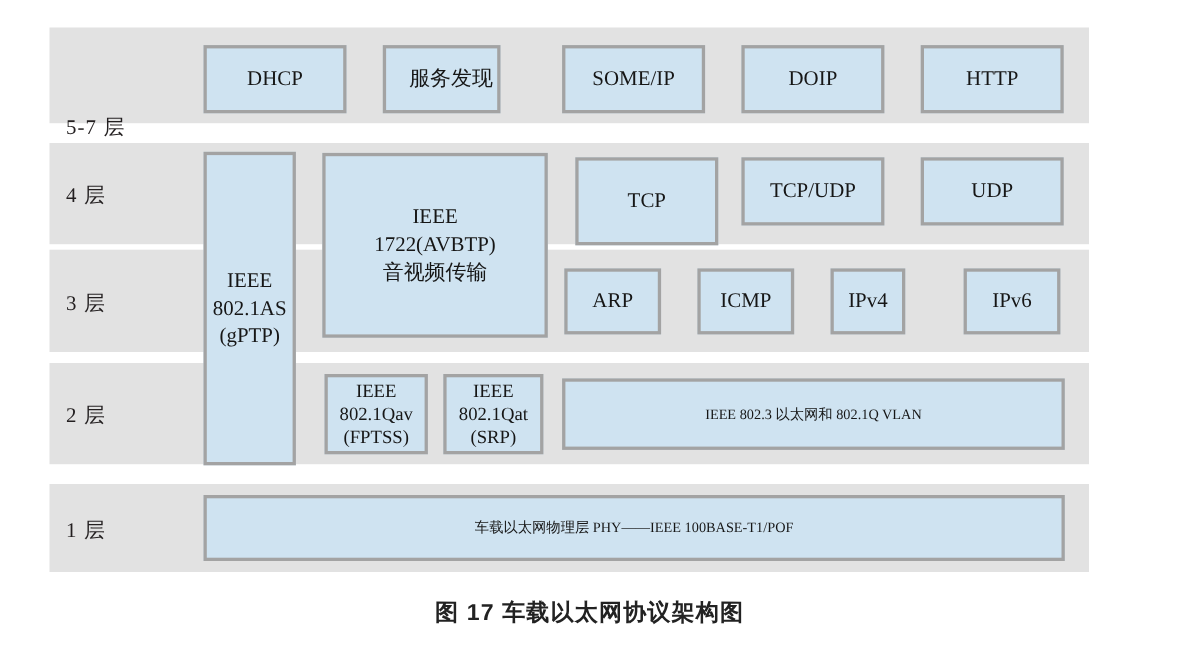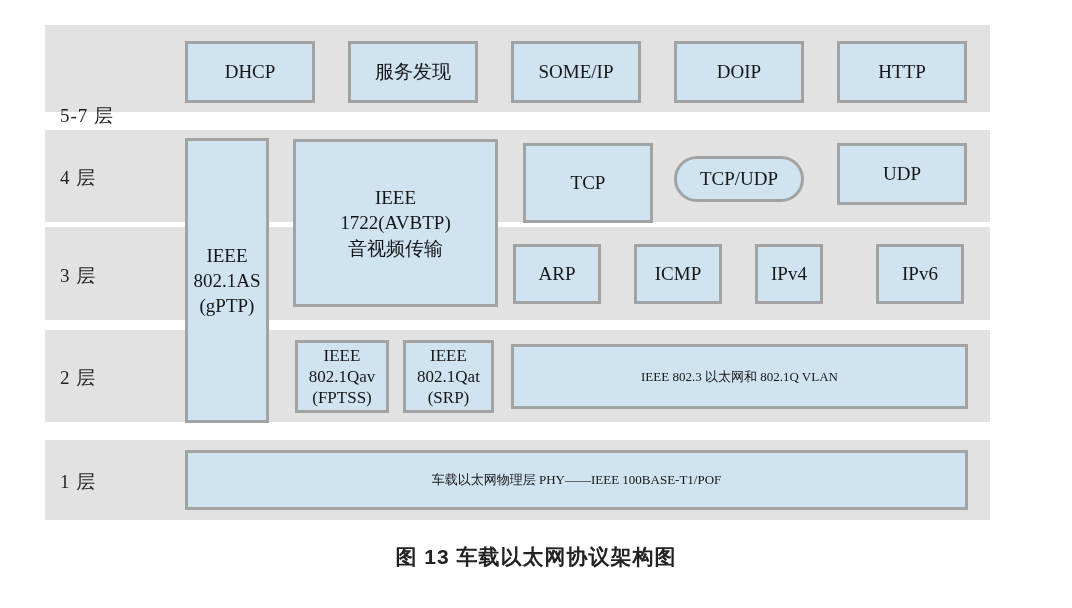--- a/index.html
+++ b/index.html
@@ -106,7 +106,7 @@
   <div class="pbox" style="left:185px; top:41px; width:130px; height:62px;">
     <span class="inner">DHCP</span>
   </div>
-  <div class="pbox" style="left:348px; top:41px; width:130px; height:62px;">
+  <div class="pbox" style="left:348px; top:41px; width:107px; height:62px;text-align:right;">
     <span class="inner">服务发现</span>
   </div>
   <div class="pbox" style="left:511px; top:41px; width:130px; height:62px;">

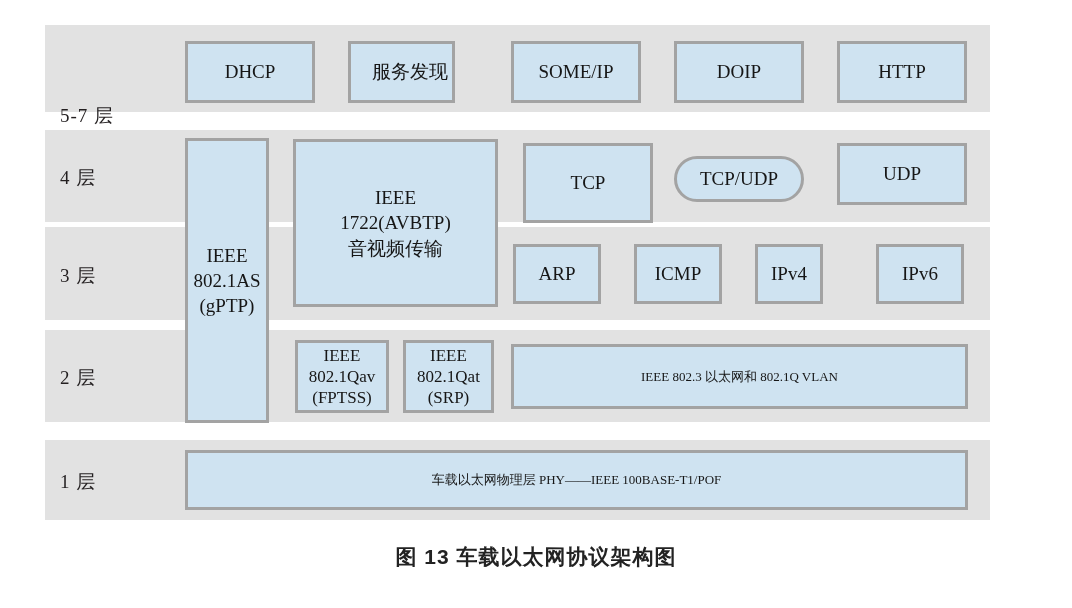--- a/index.html
+++ b/index.html
@@ -133,7 +133,7 @@
   <div class="pbox" style="left:511px; top:143px; width:130px; height:80px;margin-left:12px;">
     <span class="inner">TCP</span>
   </div>
-  <div class="pbox" style="left:674px; top:156px; width:130px; height:46px;border-radius:23px;">
+  <div class="pbox" style="left:674px; top:143px; width:130px; height:62px;">
     <span class="inner">TCP/UDP</span>
   </div>
   <div class="pbox" style="left:837px; top:143px; width:130px; height:62px;">

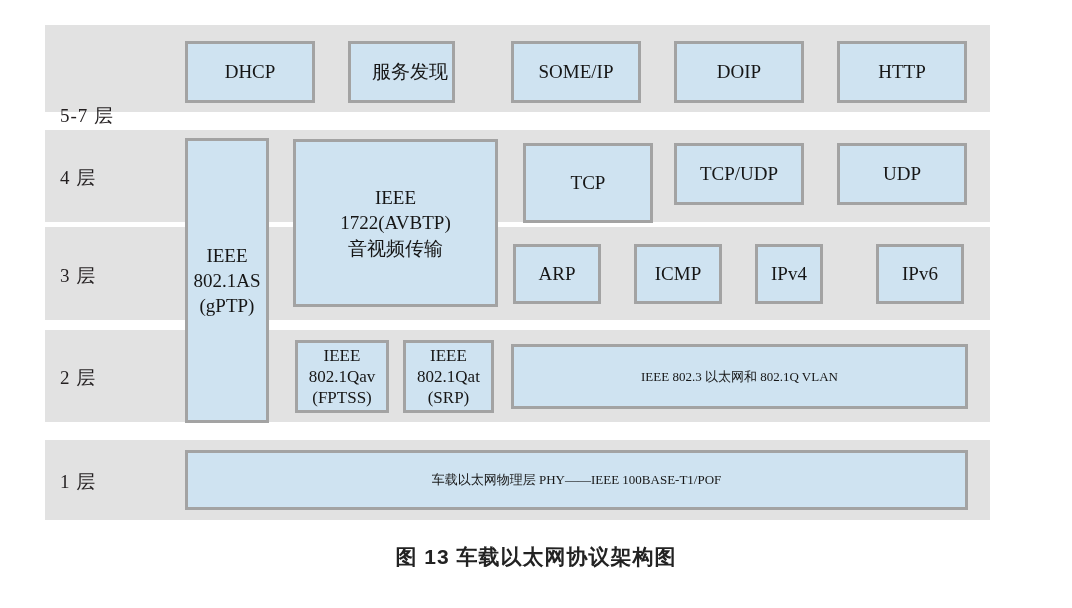--- a/index.html
+++ b/index.html
@@ -171,7 +171,7 @@
     <span class="inner">车载以太网物理层 PHY——IEEE 100BASE-T1/POF</span>
   </div>
 
-  <div id="caption">图 13  车载以太网协议架构图</div>
+  <div id="caption">图 17  车载以太网协议架构图</div>
 
 </div>
 

